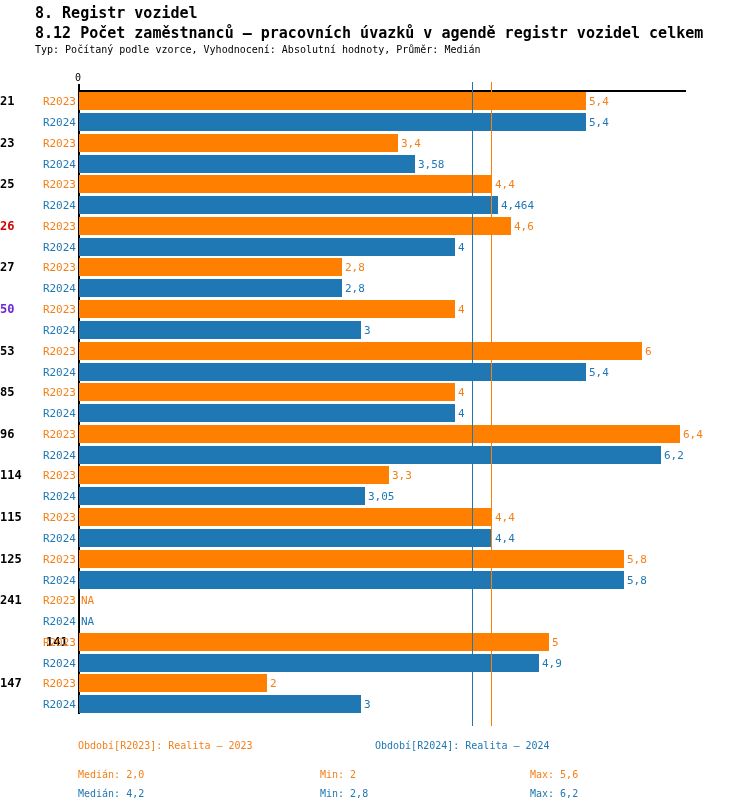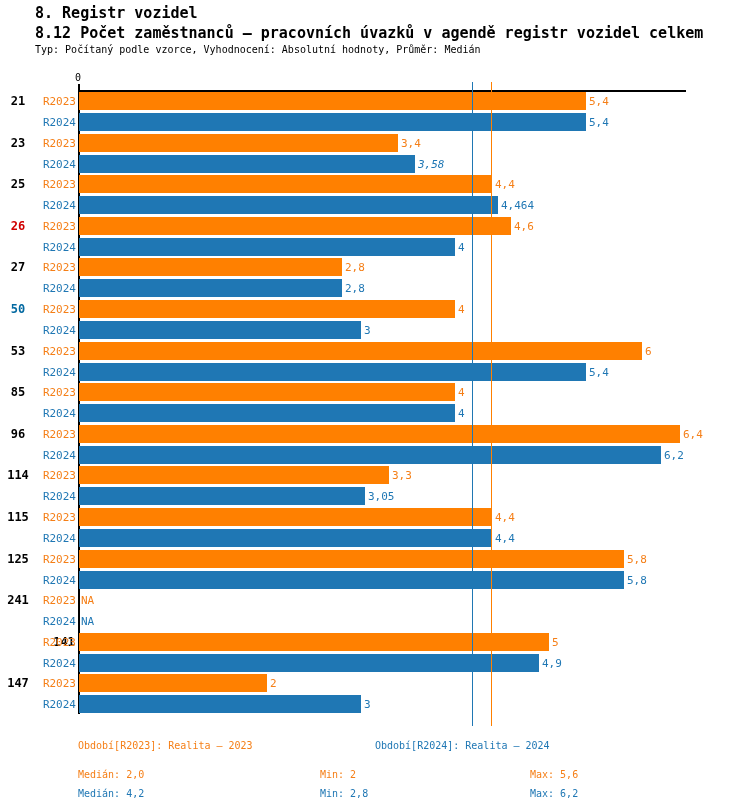--- a/index.html
+++ b/index.html
@@ -85,7 +85,7 @@
     position: absolute;
     font-size: 12px;
     font-weight: bold;
-    text-align: center;
+    text-align: left;
     line-height: 14px;
     white-space: nowrap;
   }

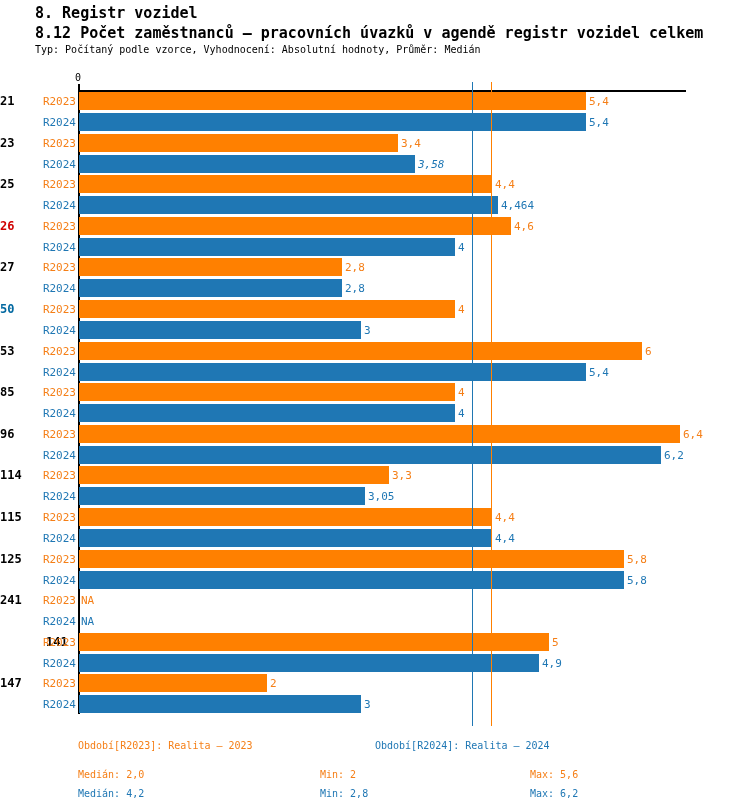--- a/index.html
+++ b/index.html
@@ -154,7 +154,7 @@
       <div class="bar-value c-2023" style="left: 401px; top: 136.6px;">3,4</div>
       <div class="series-label c-2024" style="left: 42px; width: 34px; top: 157.6px;">R2024</div>
       <div class="bar bg-2024" style="left: 79px; top: 154.6px; width: 336px;"></div>
-      <div class="bar-value c-2024" style="left: 418px; top: 157.6px; font-style: italic;">3,58</div>
+      <div class="bar-value c-2024" style="left: 418px; top: 157.6px;">3,58</div>
       <div class="grp-label" style="left: 0px; width: 36px; top: 177.2px; color: rgb(0, 0, 0);">25</div>
       <div class="series-label c-2023" style="left: 42px; width: 34px; top: 178.2px;">R2023</div>
       <div class="bar bg-2023" style="left: 79px; top: 175.2px; width: 413px;"></div>

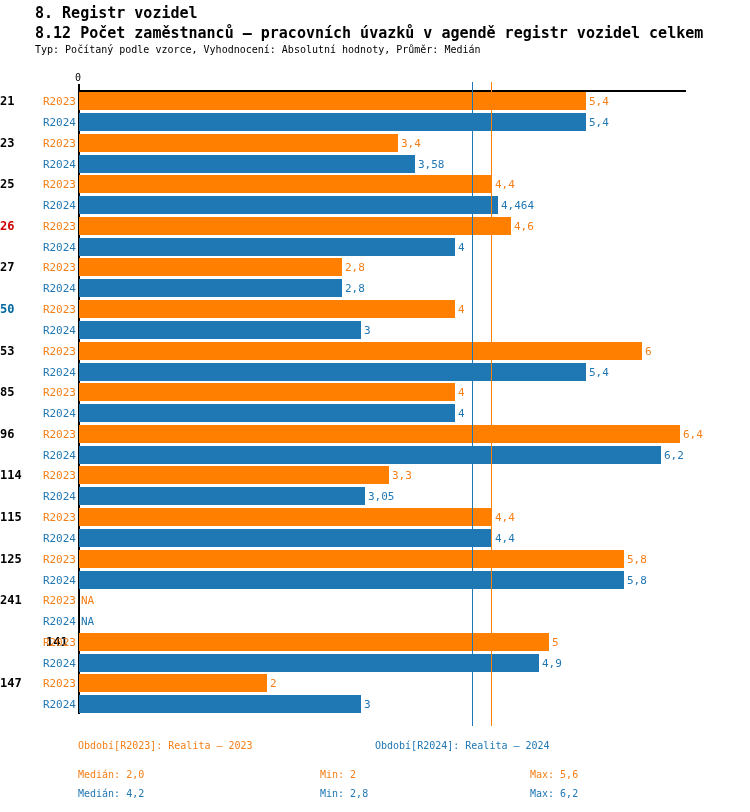--- a/index.html
+++ b/index.html
@@ -176,7 +176,7 @@
       <div class="series-label c-2024" style="left: 42px; width: 34px; top: 282.4px;">R2024</div>
       <div class="bar bg-2024" style="left: 79px; top: 279.4px; width: 263px;"></div>
       <div class="bar-value c-2024" style="left: 345px; top: 282.4px;">2,8</div>
-      <div class="grp-label" style="left: 0px; width: 36px; top: 302px; color: #0369a1;">50</div>
+      <div class="grp-label" style="left: 0px; width: 36px; top: 302px; color: #6d28d9;">50</div>
       <div class="series-label c-2023" style="left: 42px; width: 34px; top: 303px;">R2023</div>
       <div class="bar bg-2023" style="left: 79px; top: 300px; width: 376px;"></div>
       <div class="bar-value c-2023" style="left: 458px; top: 303px;">4</div>

